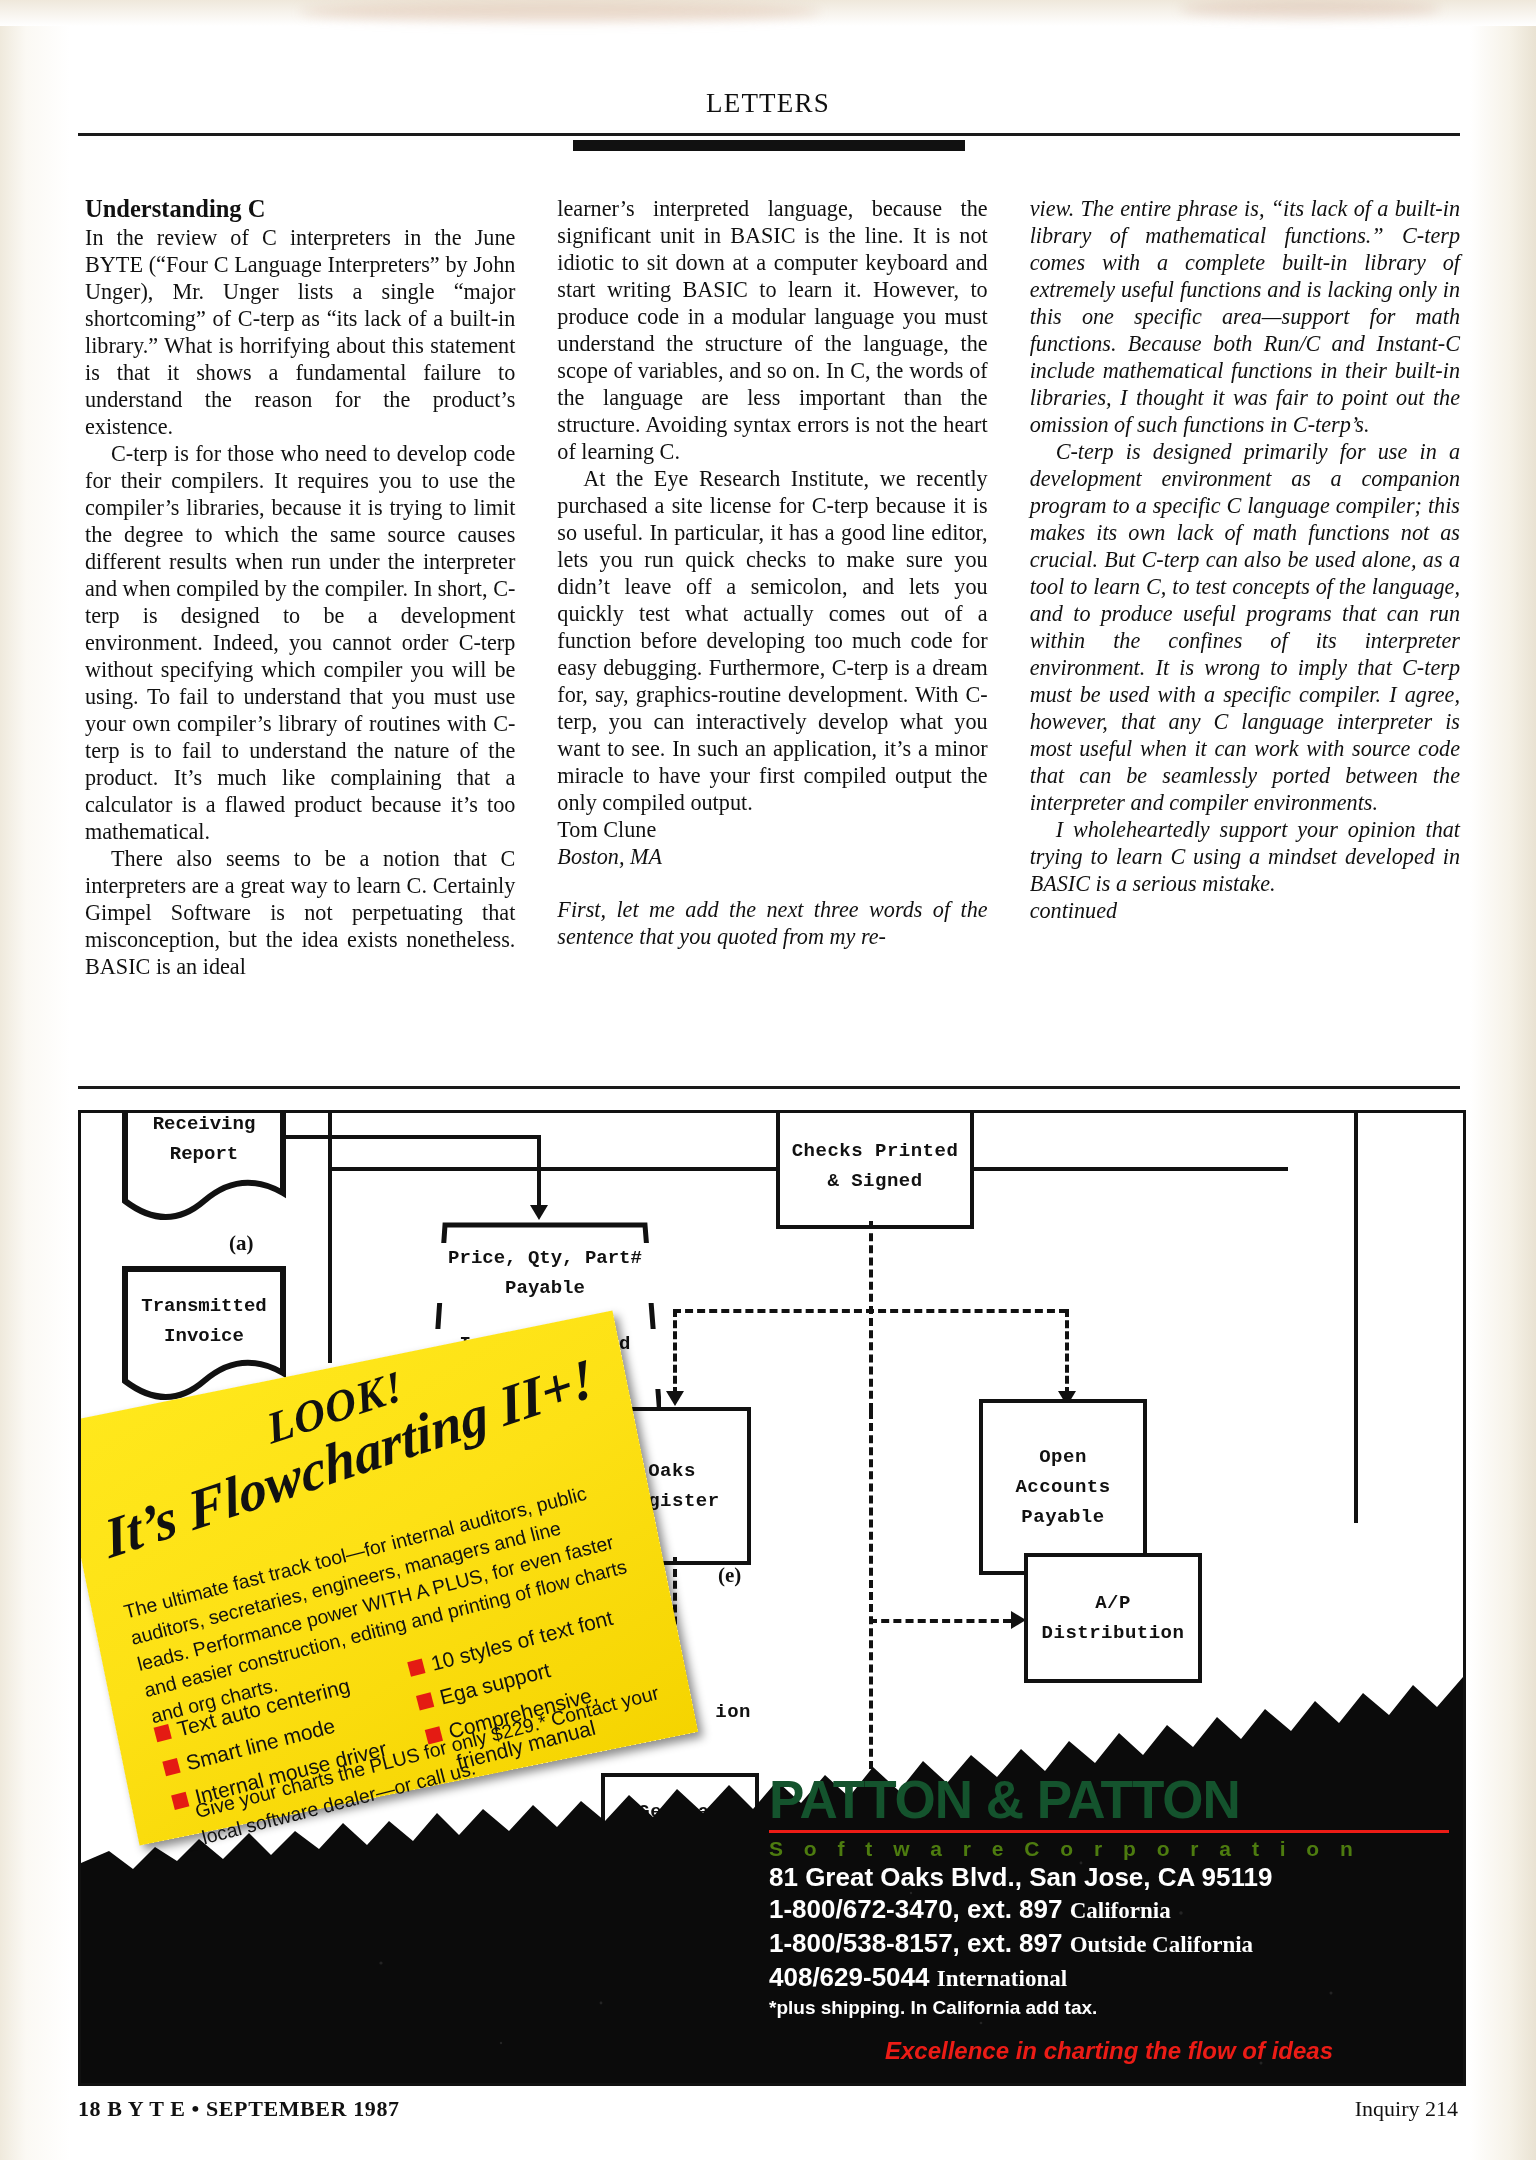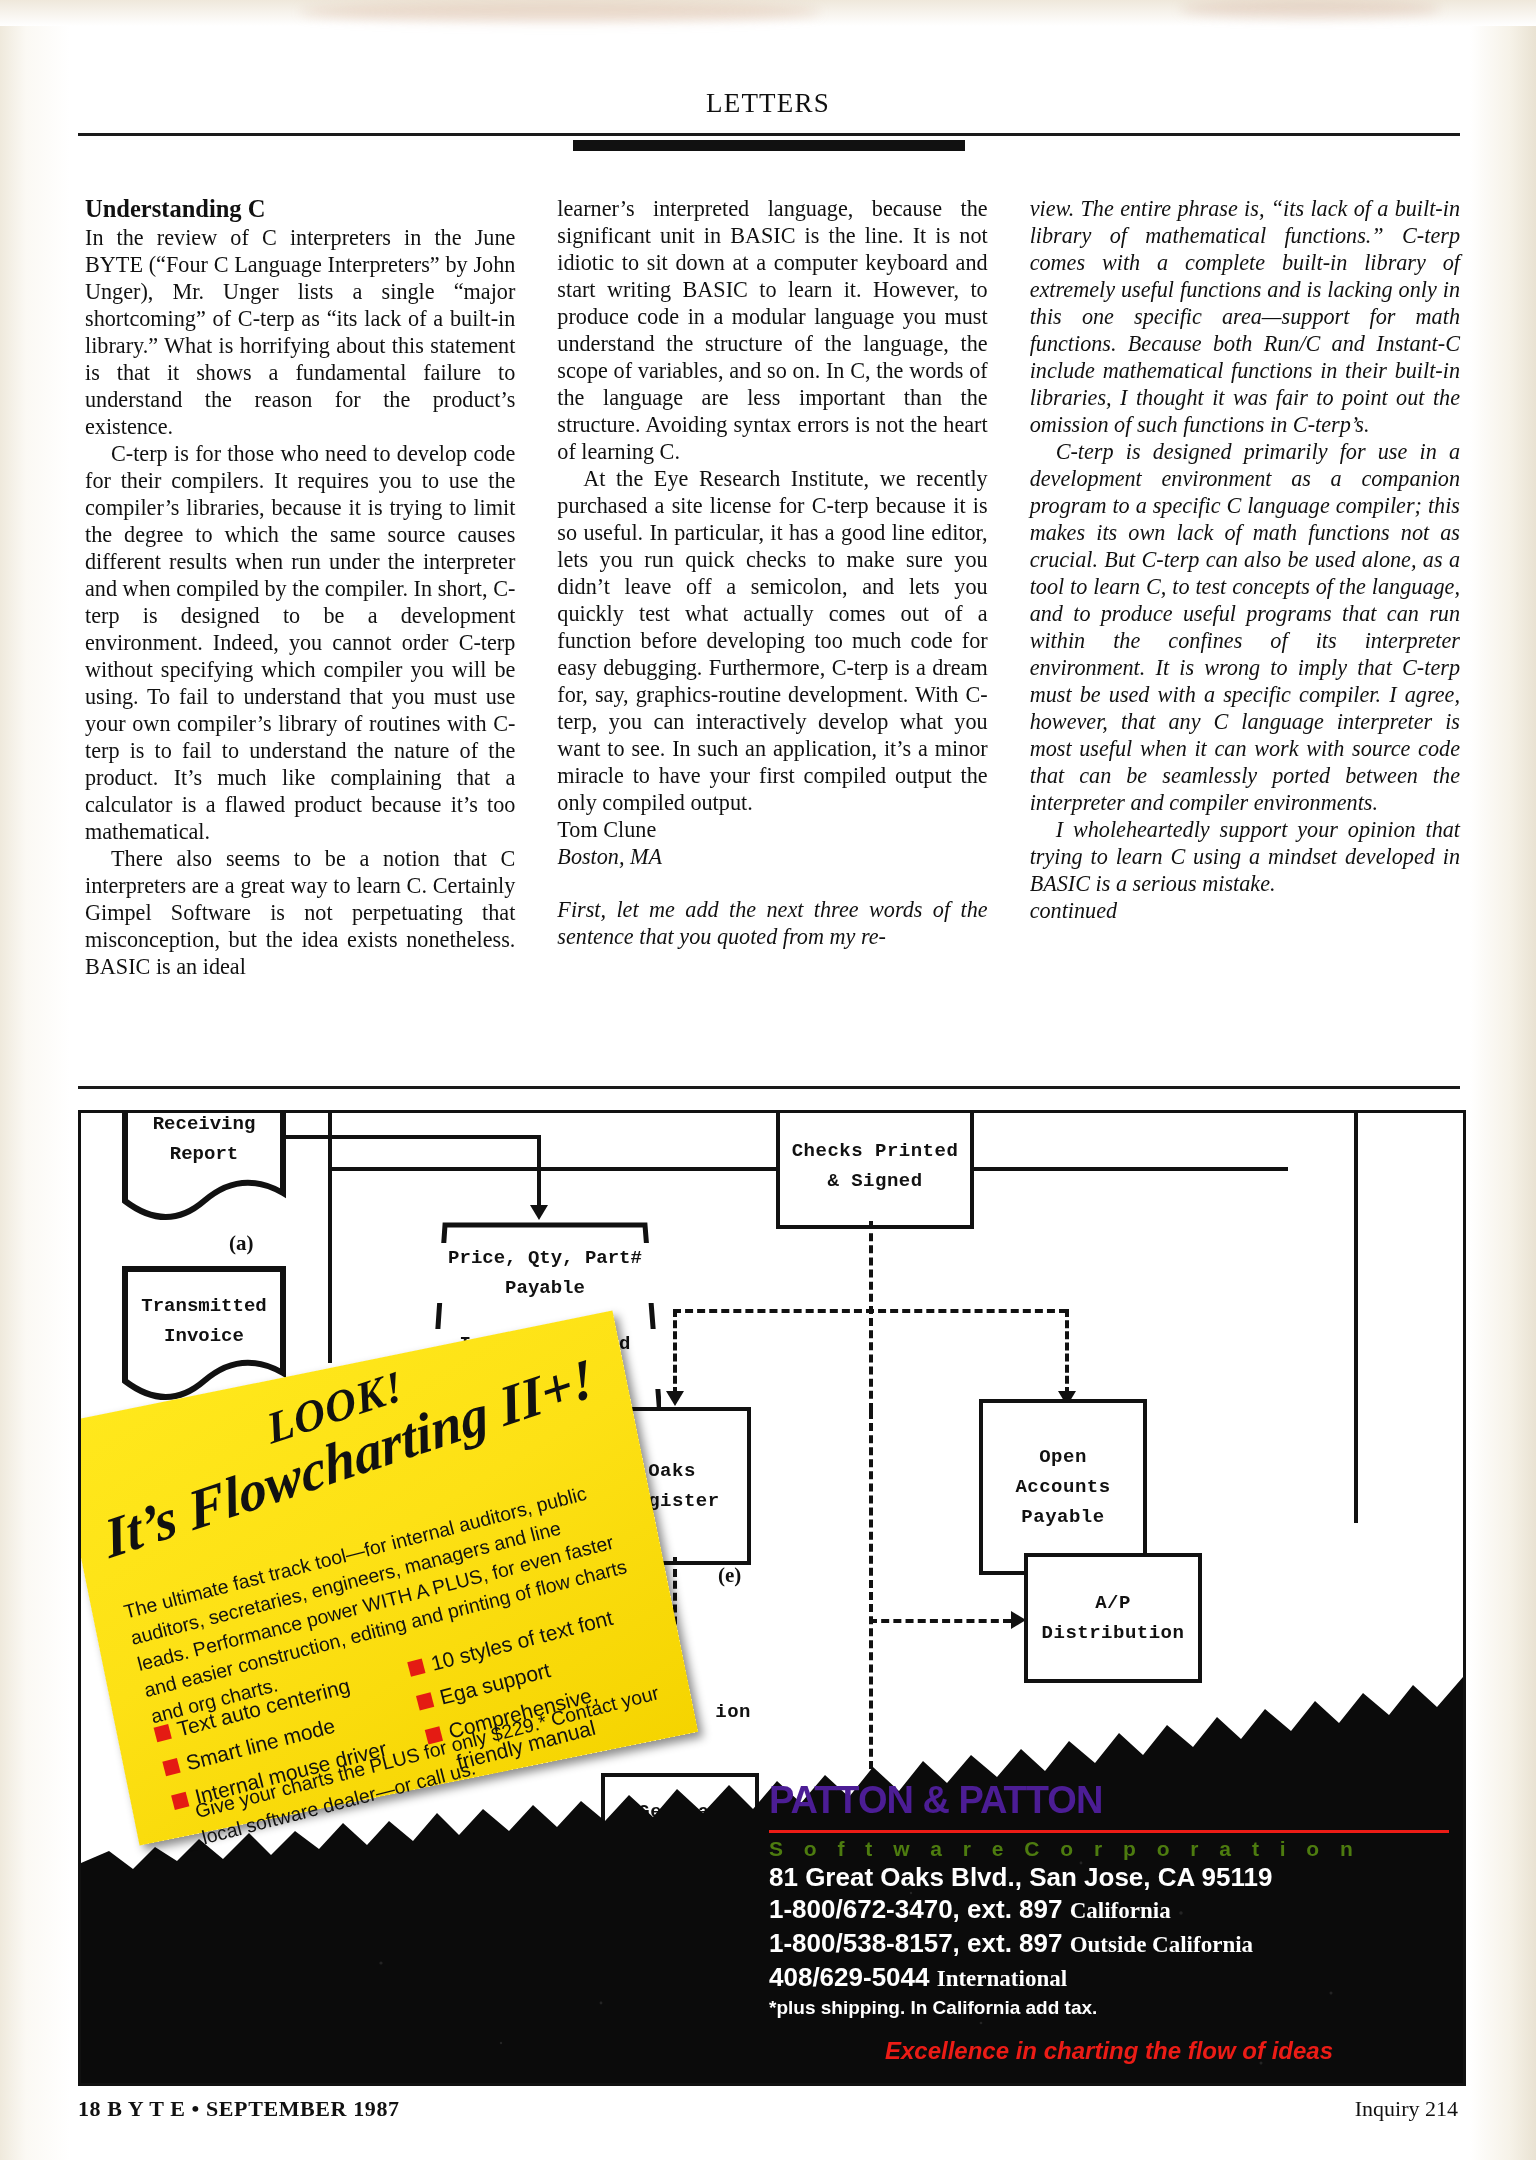--- a/index.html
+++ b/index.html
@@ -180,7 +180,7 @@
     font-family:"Liberation Sans", sans-serif;
   }
   #patton-name{
-    font-size:38px;font-weight:bold;color:#4c1d95;letter-spacing:-1px;
+    font-size:53px;font-weight:bold;color:#14532d;letter-spacing:-1px;
     line-height:56px;
     font-family:"Liberation Sans", sans-serif;
   }

